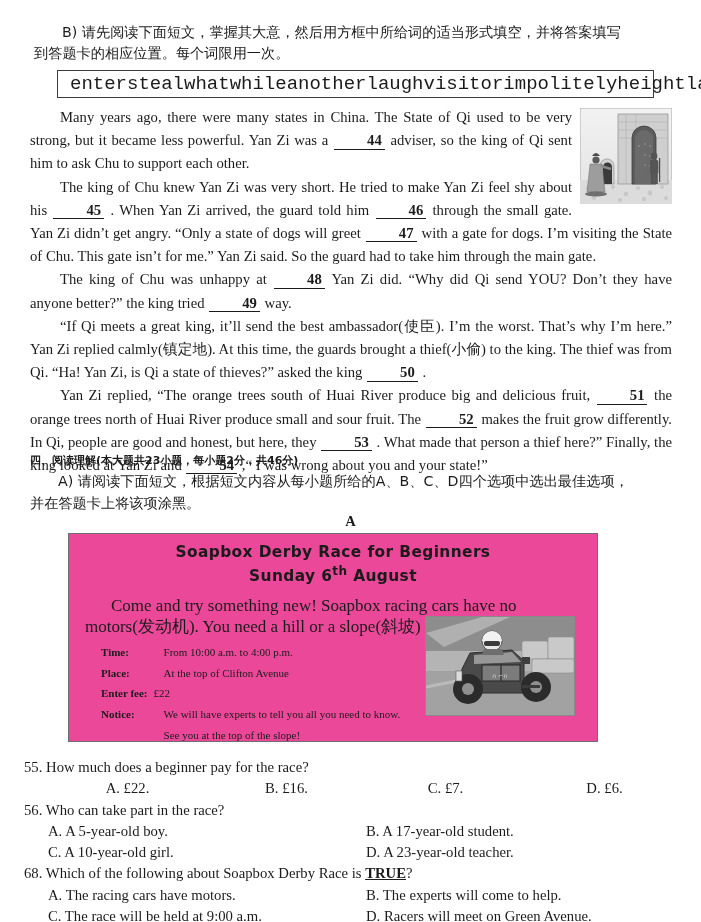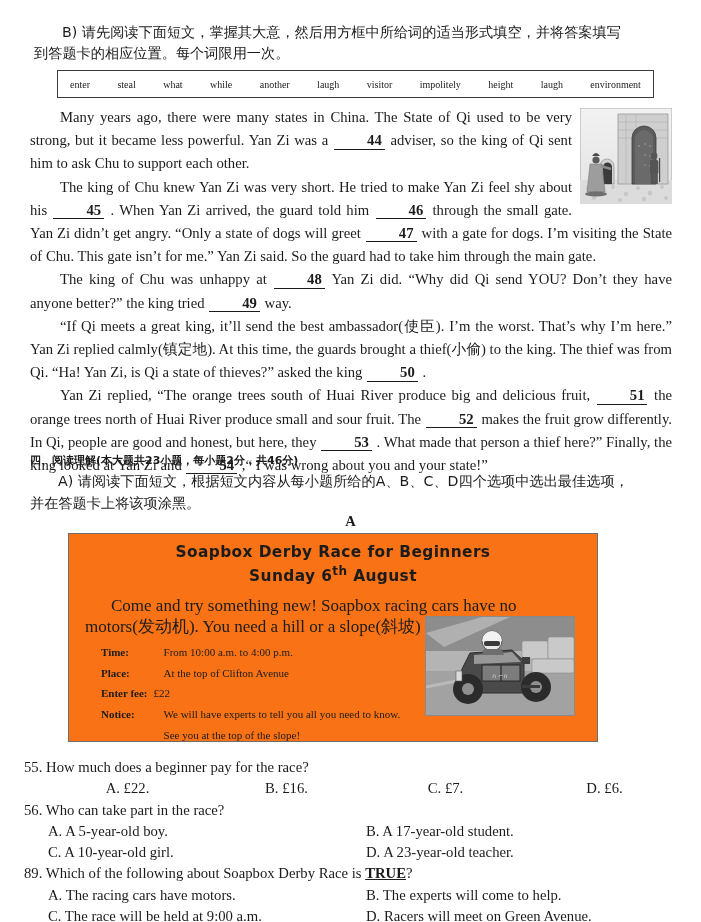--- a/index.html
+++ b/index.html
@@ -57,8 +57,8 @@
     padding: 0 12px;
   }
   .wordbank .w {
-    font-family: Liberation Serif, serif;
-    font-size: 10px;
+    font-family: Liberation Mono, monospace;
+    font-size: 19px;
     white-space: nowrap;
   }
 

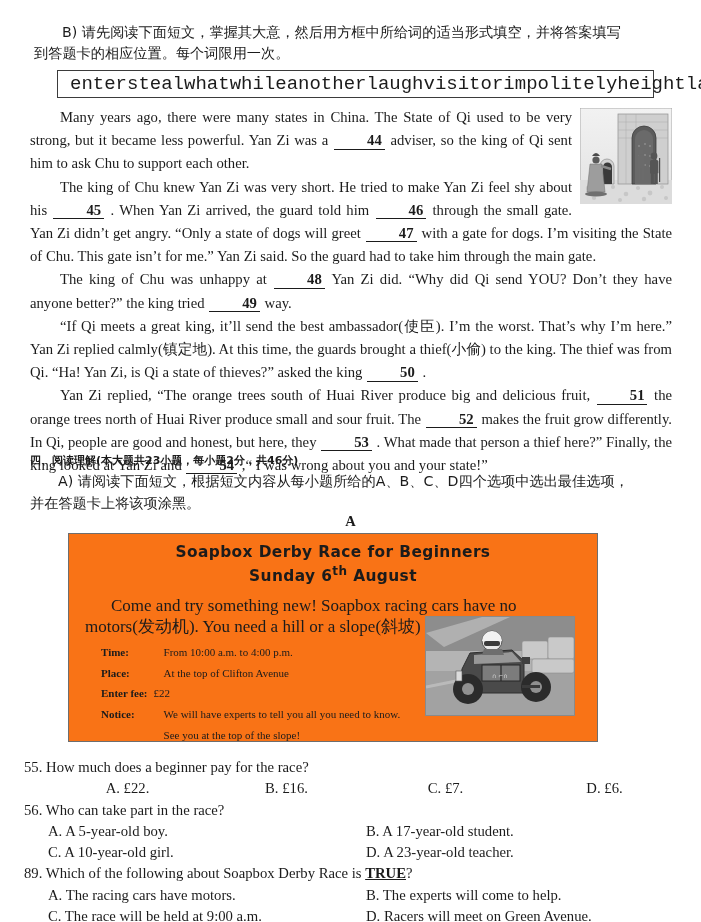--- a/index.html
+++ b/index.html
@@ -139,7 +139,7 @@
     height: 209px;
     border: 1.3px solid #6e6e6e;
     box-sizing: border-box;
-    background: #f97316;
+    background: #ec4899;
   }
   .ad-title {
     text-align: center;

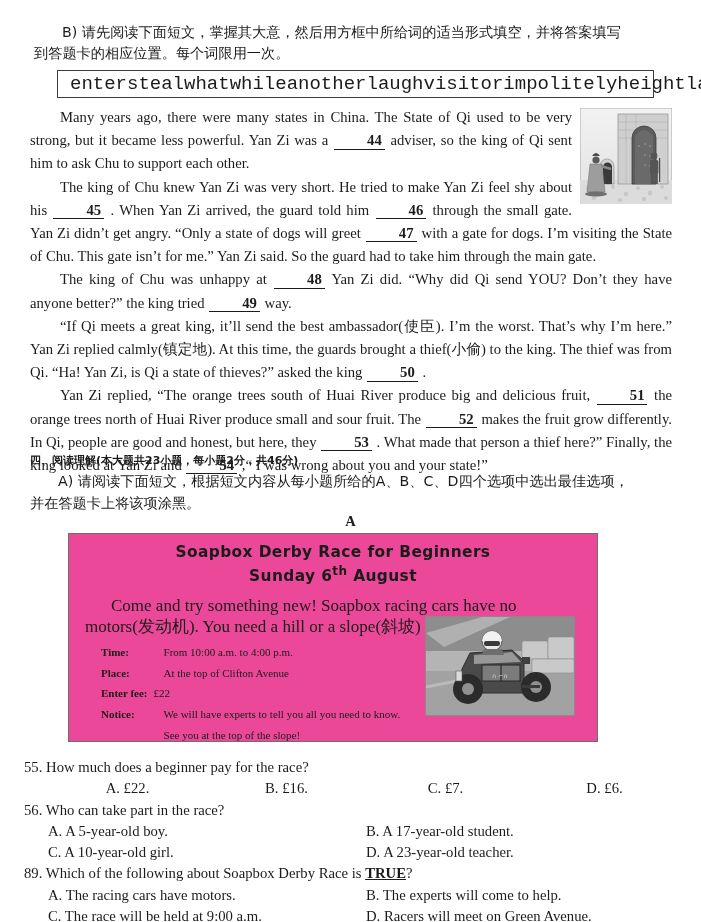--- a/index.html
+++ b/index.html
@@ -459,7 +459,7 @@
     </div>
 
     <div>
-      <p class="q-stem"><span>89. Which of the following about Soapbox Derby Race is </span><b class="true">TRUE</b><span>?</span></p>
+      <p class="q-stem"><span>68. Which of the following about Soapbox Derby Race is </span><b class="true">TRUE</b><span>?</span></p>
       <div class="opts two">
         <div>A. The racing cars have motors.</div>
         <div>B. The experts will come to help.</div>

